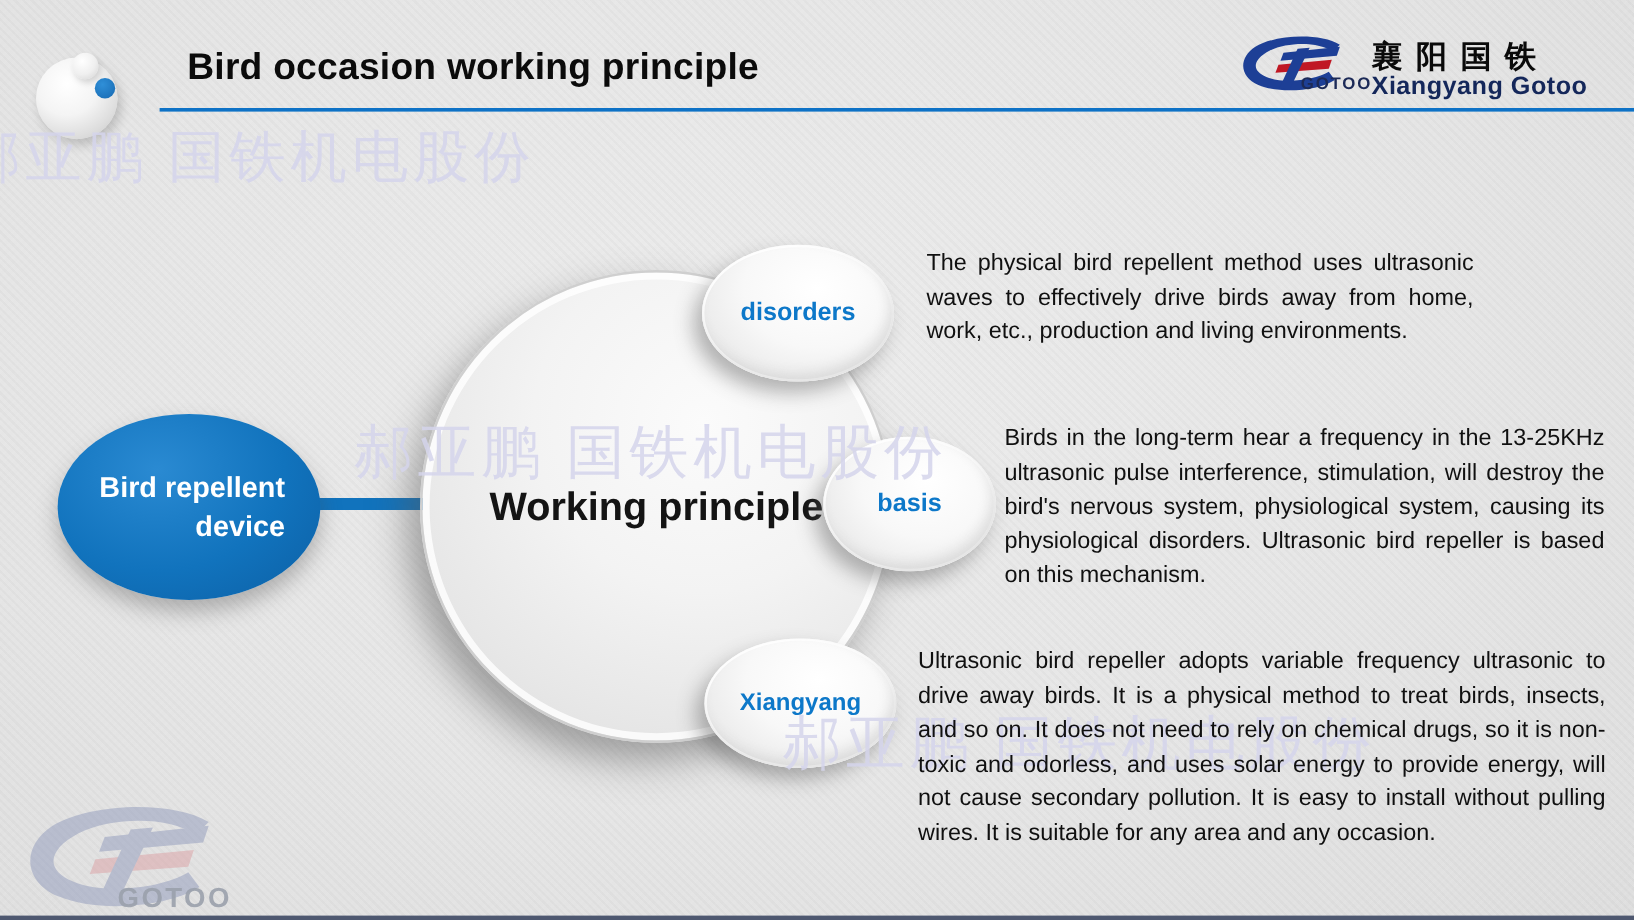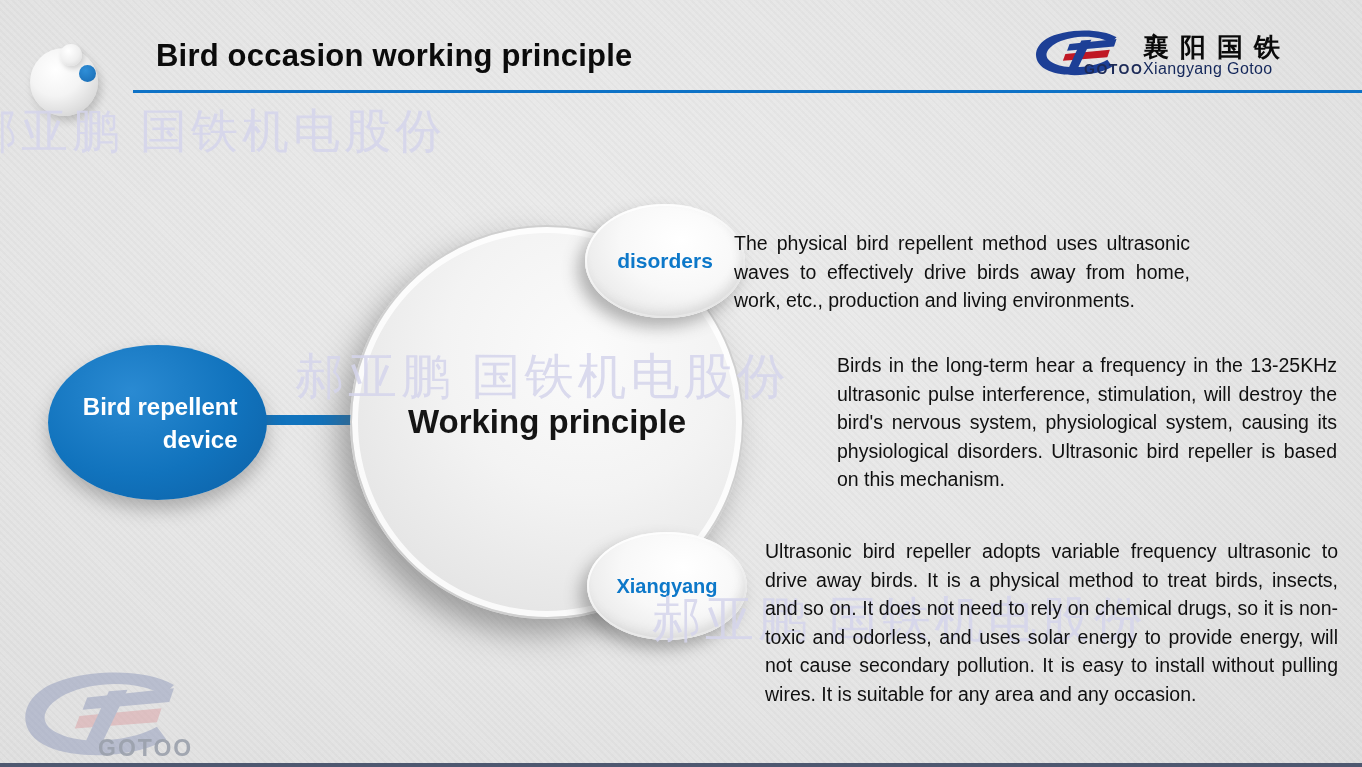--- a/index.html
+++ b/index.html
@@ -31,7 +31,7 @@
   .logo-emblem{left:1030px; top:28px; width:106px; height:52px;}
   .logo-gotoo{left:1084px; top:61px; font-size:14px; font-weight:700; color:#1c2a57; letter-spacing:1.5px;}
   .brand-cn{left:1143px; top:30px; font-size:26px; font-weight:700; color:#0a0a0a; letter-spacing:11px; white-space:nowrap;}
-  .brand-en{left:1143px; top:60px; font-size:16px; font-weight:400; color:#14275a; letter-spacing:0.4px; white-space:nowrap;}
+  .brand-en{left:1143px; top:60px; font-size:21px; font-weight:700; color:#14275a; letter-spacing:0.4px; white-space:nowrap;}
 
   
   .wm{font-size:47px; color:#d5d5ec; opacity:0.85; letter-spacing:4px; white-space:nowrap; z-index:6; font-weight:400;}

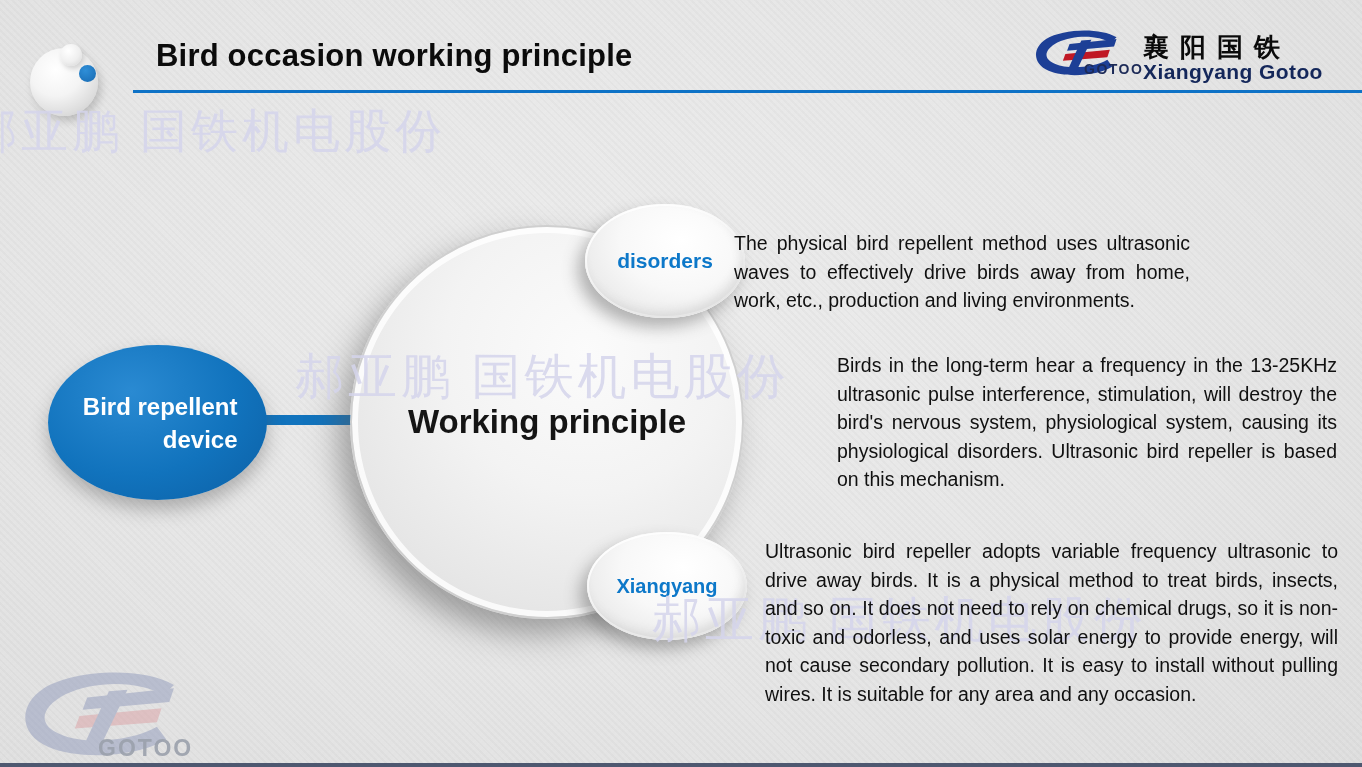--- a/index.html
+++ b/index.html
@@ -66,7 +66,7 @@
 
   
   .para{color:#101010; font-size:19.5px; line-height:28.6px; text-align:justify; z-index:10;}
-  .para1{left:734px; top:205px; width:456px;margin-top:24px;}
+  .para1{left:772px; top:205px; width:456px;}
   .para2{left:837px; top:351px; width:500px;}
   .para3{left:765px; top:537px; width:573px;}
 

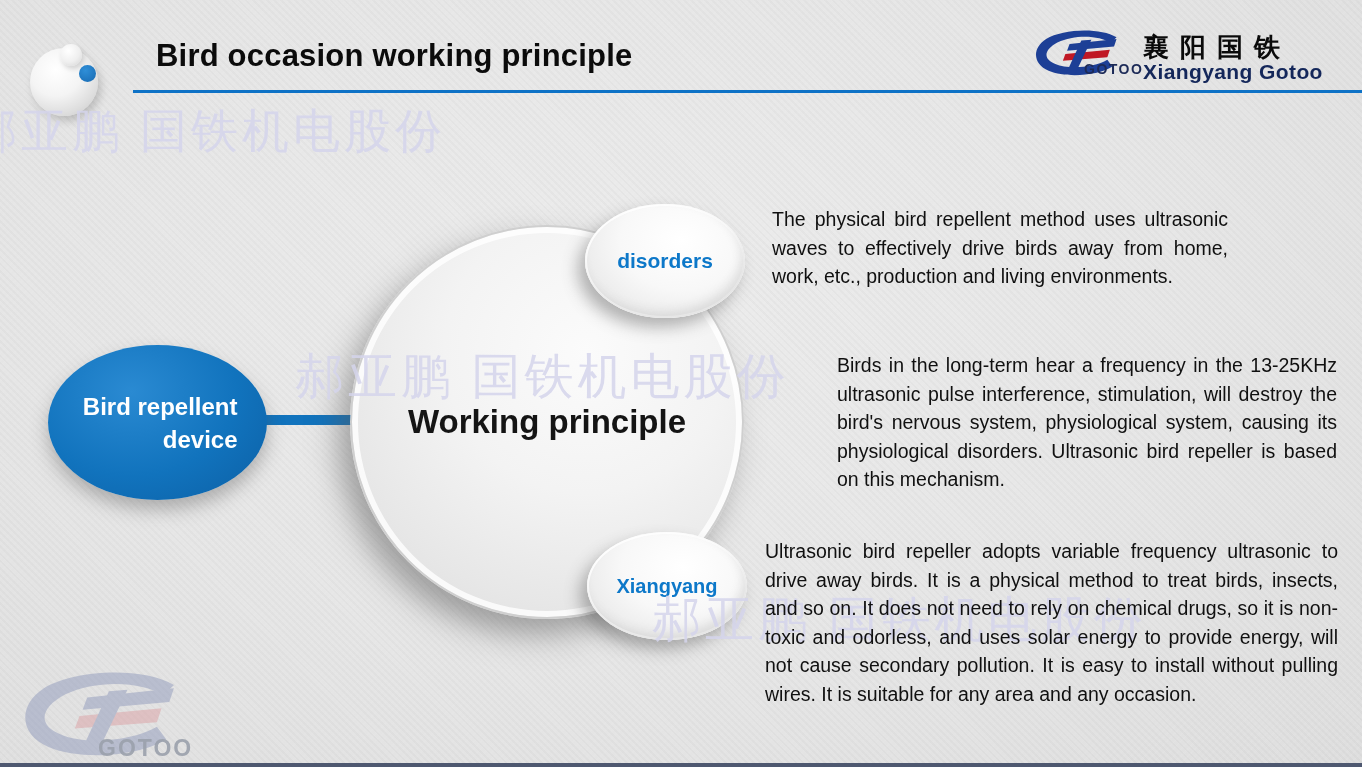--- a/index.html
+++ b/index.html
@@ -114,6 +114,9 @@
   <div class="abs el el-principle">
     <div class="lbl">disorders</div>
   </div>
+  <div class="abs el el-basis">
+    <div class="lbl">basis</div>
+  </div>
   <div class="abs el el-features">
     <div class="lbl">Xiangyang</div>
   </div>

